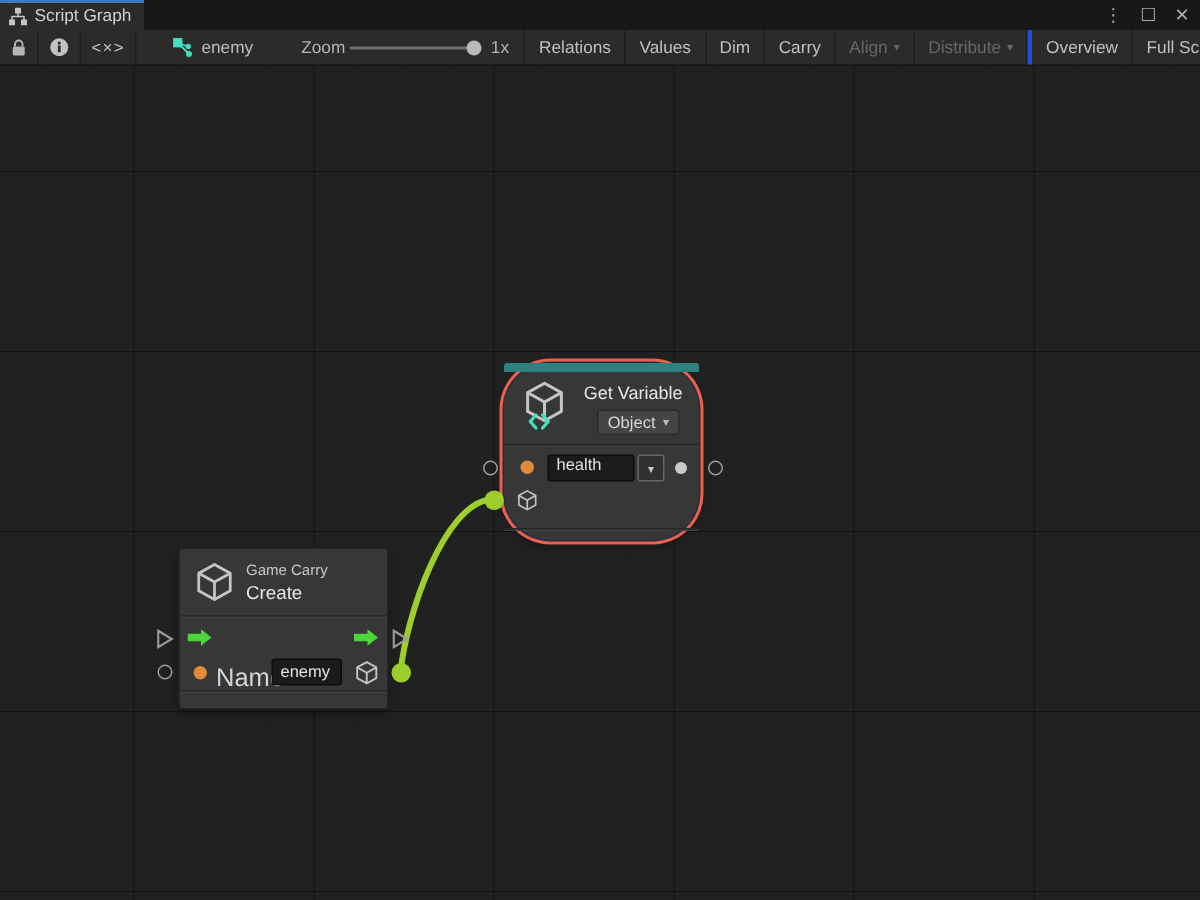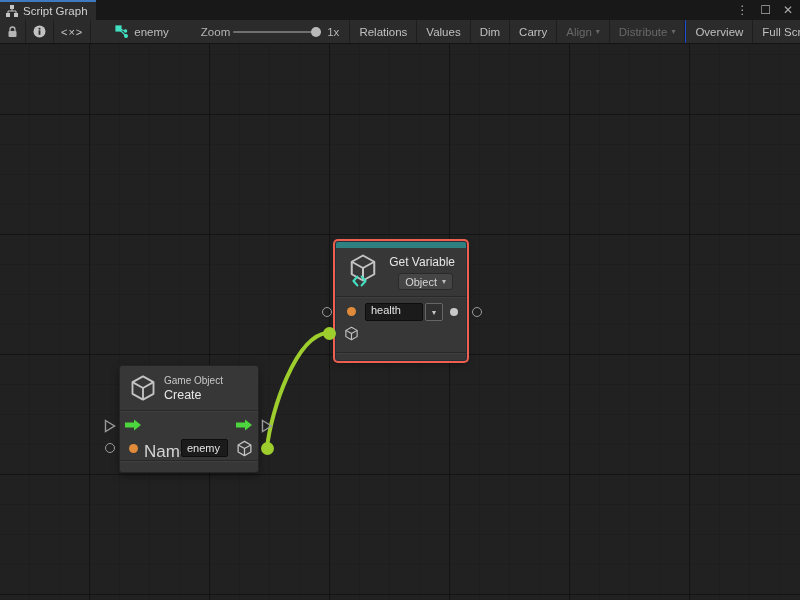--- a/index.html
+++ b/index.html
@@ -193,7 +193,7 @@
         <span class="chev">▾</span>
     </div>
     <div class="group-gap"></div>
-    <div class="tbtn" style="border-left:1px solid #1d4ed8">
+    <div class="tbtn" style="border-left:3px solid #1d4ed8">
         <span>Overview</span>
       </div>
     <div class="tbtn">

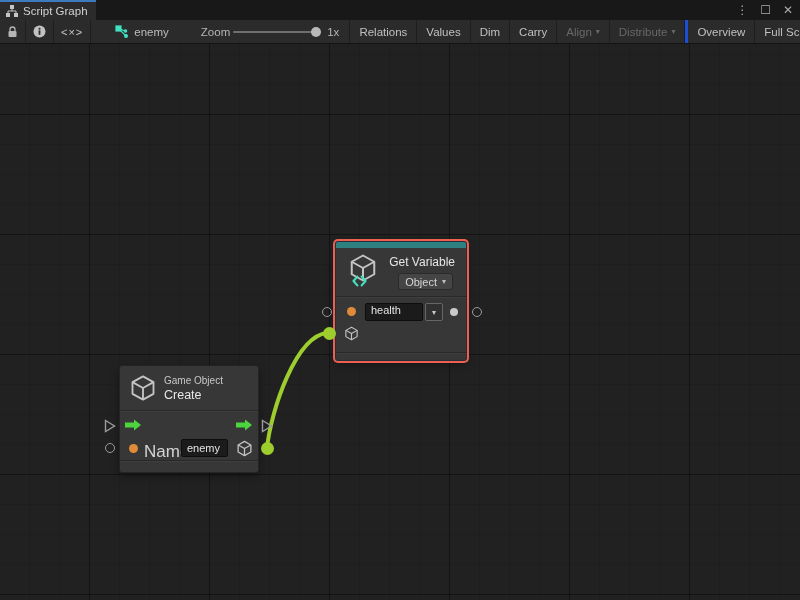--- a/index.html
+++ b/index.html
@@ -73,6 +73,7 @@
   }
   .node.selected {
     box-shadow:0 0 0 1px #22303e, 0 0 0 3px #ee5f4d, 0 3px 8px rgba(0,0,0,0.45);
+    border-radius:31px;
   }
   .accent-strip { position:absolute; top:0; left:0; right:0; height:6px; background:#2e8081; border-radius:2px 2px 0 0; }
   .divider { position:absolute; left:0; right:0; height:1px; background:#282828; box-shadow:0 1px 0 #3f3f3f; }

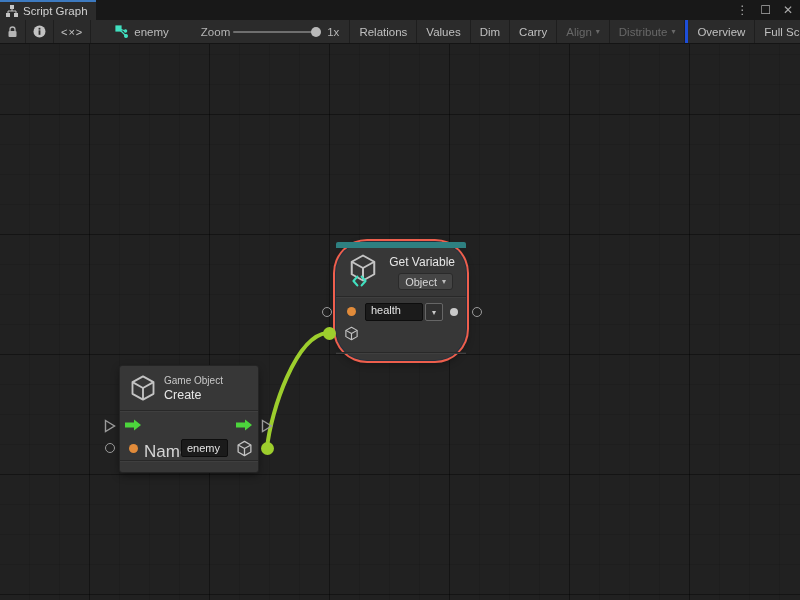--- a/index.html
+++ b/index.html
@@ -215,7 +215,7 @@
           <path d="M3 7 L12 12 L21 7 M12 12 V22"></path>
         </g>
       </svg>
-      <div class="node-subtitle" style="left:44px; top:9px;">Game Object</div>
+      <div class="node-subtitle" style="left:44px; top:9px;">Game Carry</div>
       <div class="node-title" style="left:44px; top:22px; font-size:12.5px;">Create</div>
       <div class="divider" style="top:44px;"></div>
 

